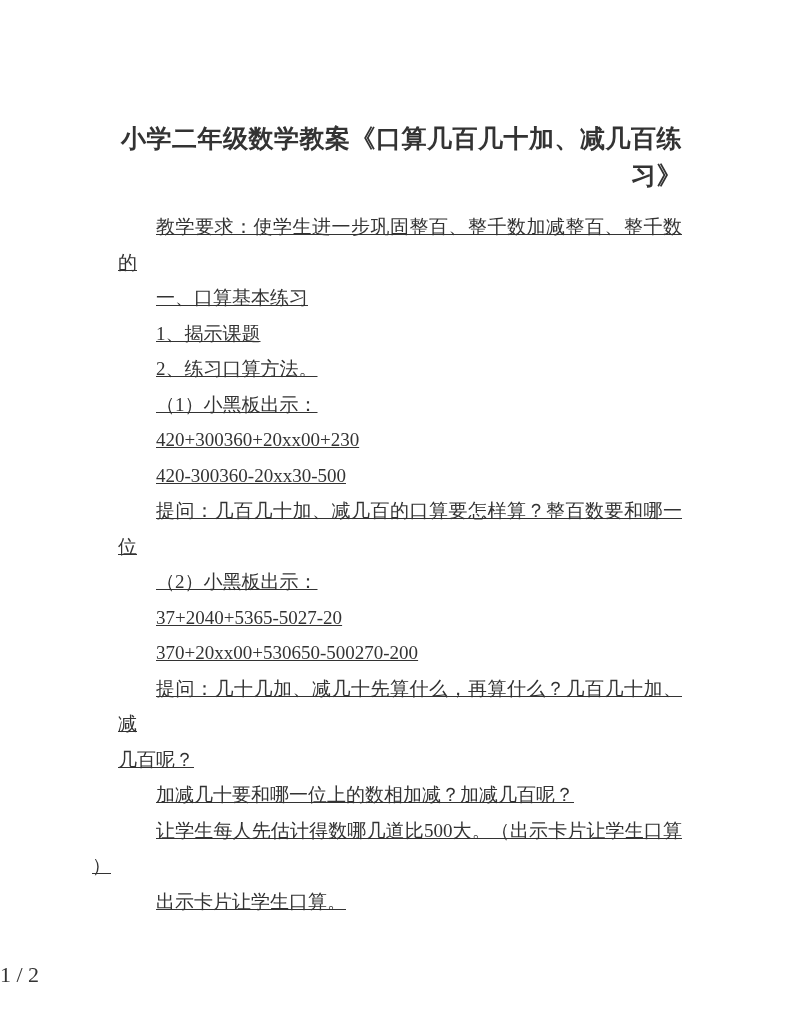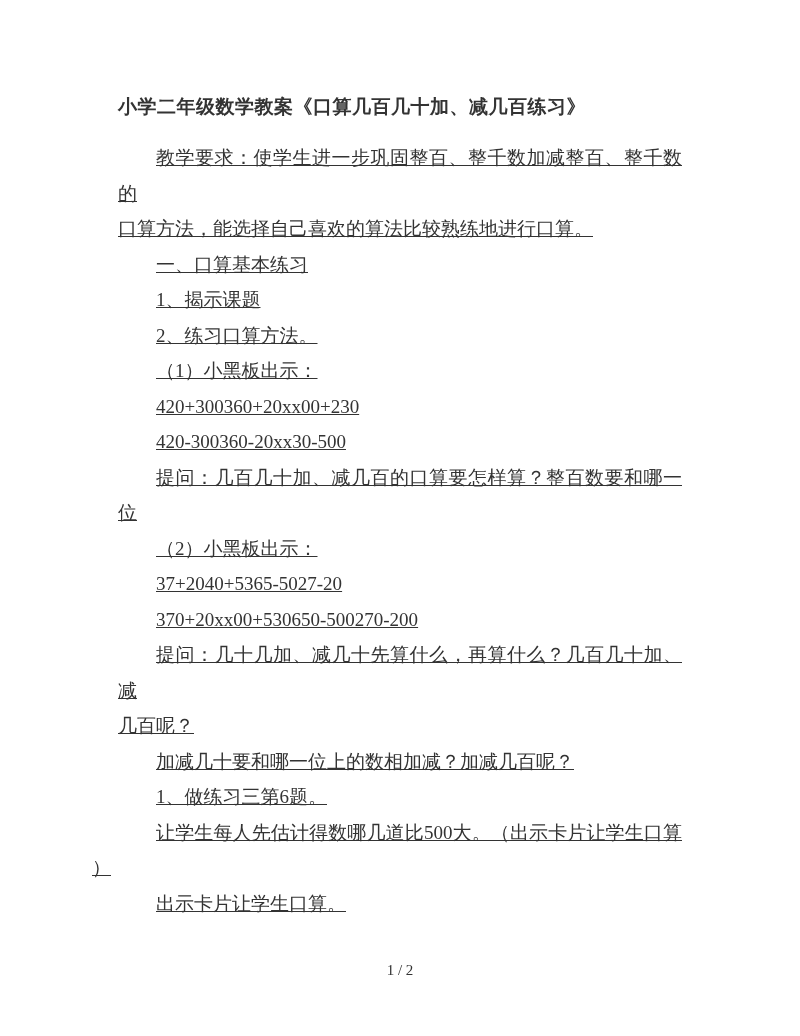--- a/index.html
+++ b/index.html
@@ -22,9 +22,9 @@
   }
   .title {
     margin: 0 118px;
-    padding-top: 88px;
-    text-align: left;
-    font-size: 19px;
+    padding-top: 120px;
+    text-align: right;
+    font-size: 25px;
     font-weight: bold;
     line-height: 37px;
     letter-spacing: 0.5px;

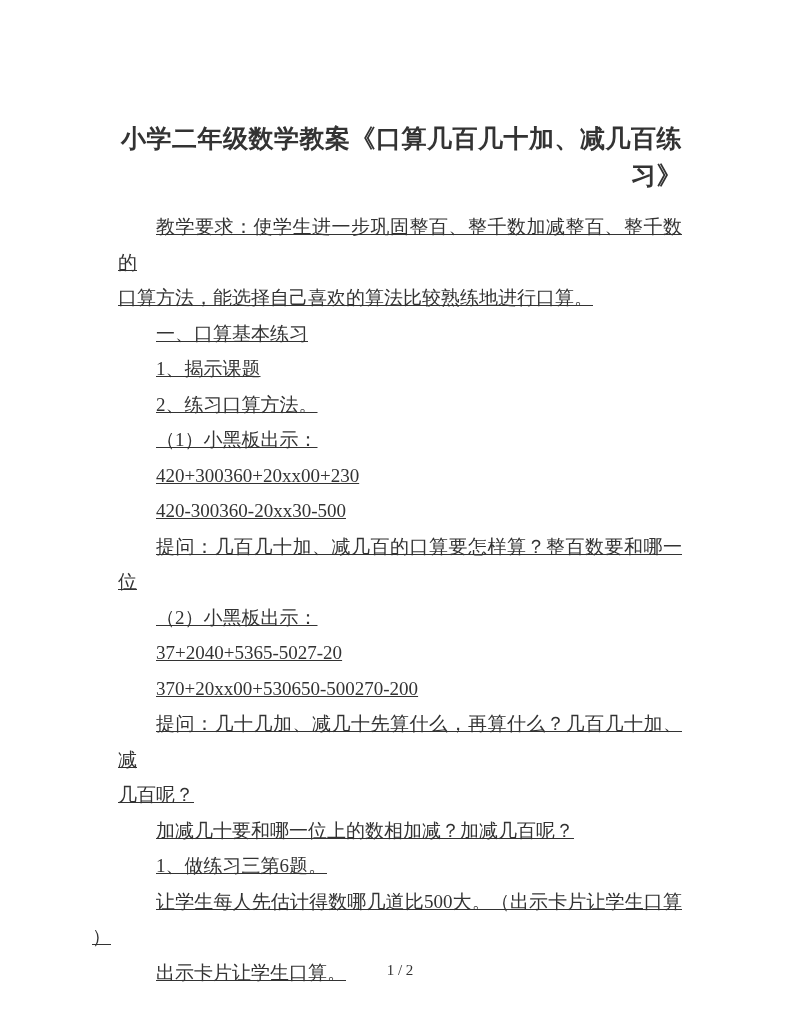--- a/index.html
+++ b/index.html
@@ -70,7 +70,6 @@
 
   <div class="content" id="doc-lines">
       <div class="line indent full">教学要求：使学生进一步巩固整百、整千数加减整百、整千数的</div>
-      <div class="line">口算方法，能选择自己喜欢的算法比较熟练地进行口算。</div>
       <div class="line indent">一、口算基本练习</div>
       <div class="line indent">1、揭示课题</div>
       <div class="line indent">2、练习口算方法。</div>

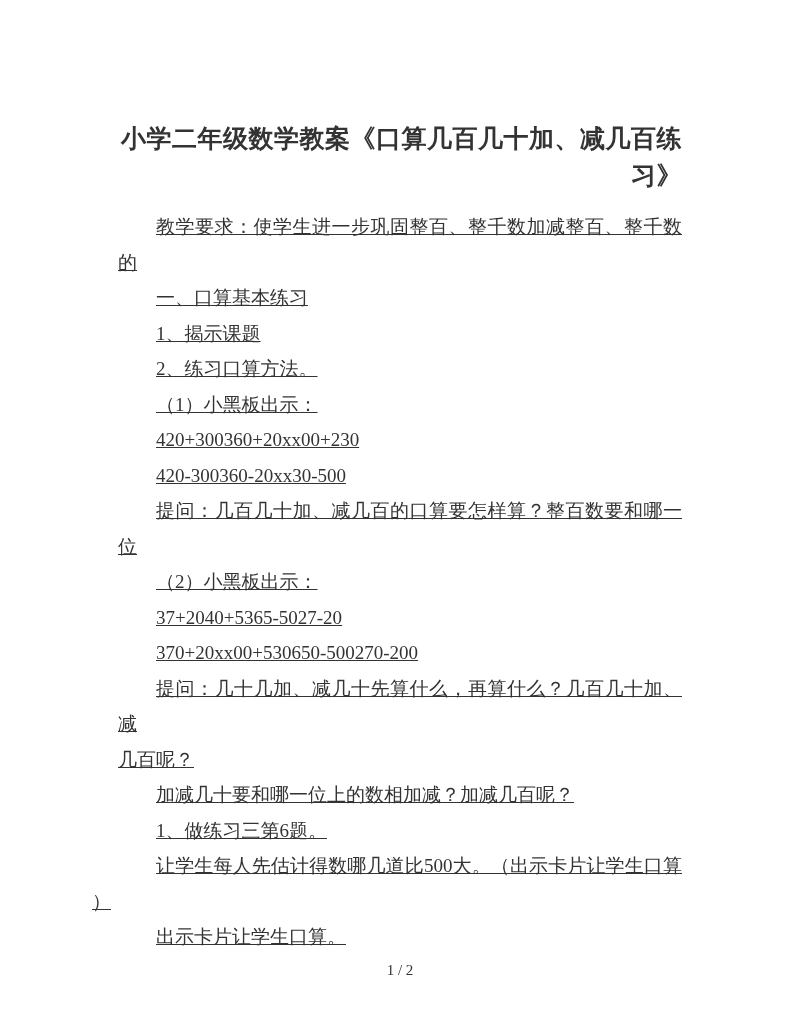--- a/index.html
+++ b/index.html
@@ -83,7 +83,6 @@
       <div class="line indent full">提问：几十几加、减几十先算什么，再算什么？几百几十加、减</div>
       <div class="line">几百呢？</div>
       <div class="line indent">加减几十要和哪一位上的数相加减？加减几百呢？</div>
-      <div class="line indent">1、做练习三第6题。</div>
       <div class="line indent full">让学生每人先估计得数哪几道比500大。（出示卡片让学生口算</div>
       <div class="line outdent">）</div>
       <div class="line indent">出示卡片让学生口算。</div>

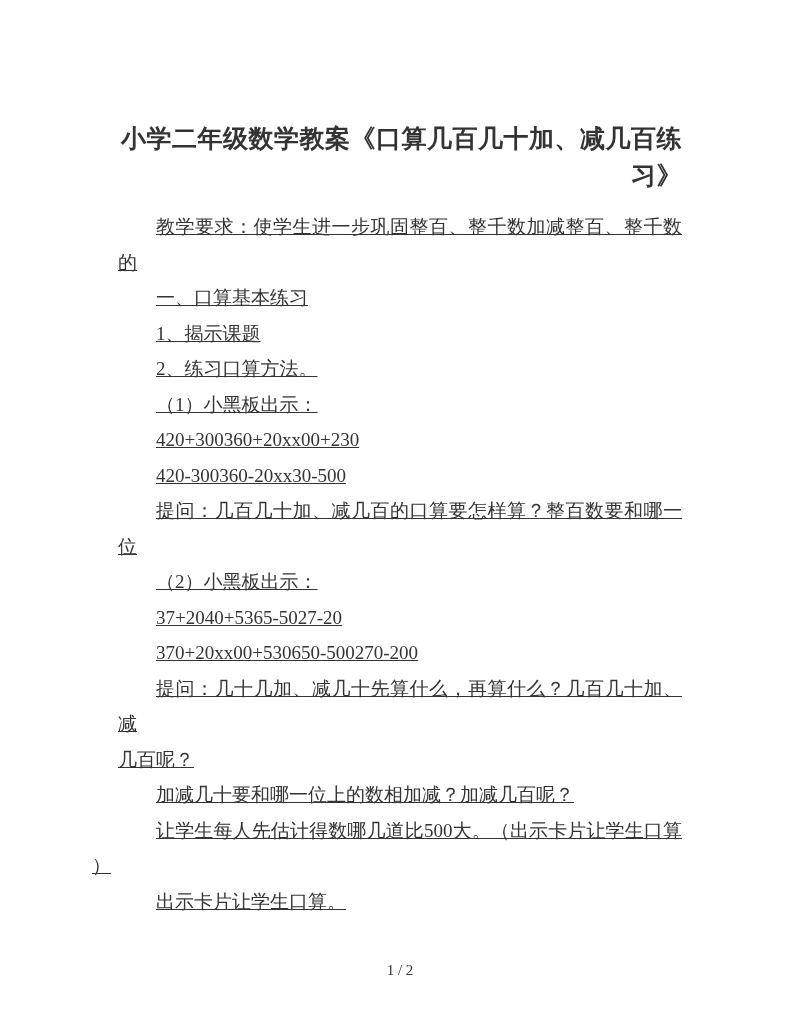--- a/index.html
+++ b/index.html
@@ -57,8 +57,8 @@
     top: 962px;
     left: 0;
     width: 100%;
-    text-align: center;
-    font-size: 15px;
+    text-align: left;
+    font-size: 22px;
     color: #333333;
   }
 </style>

